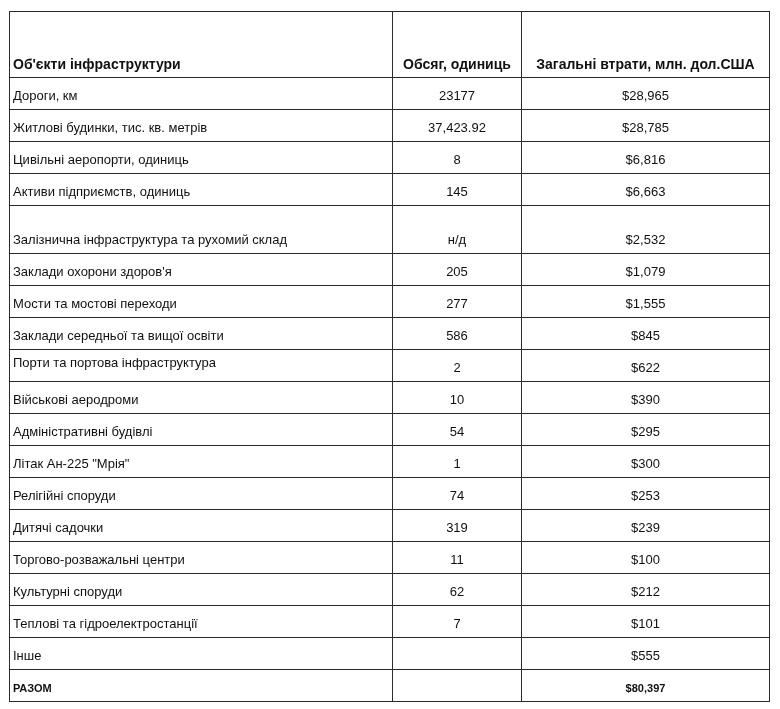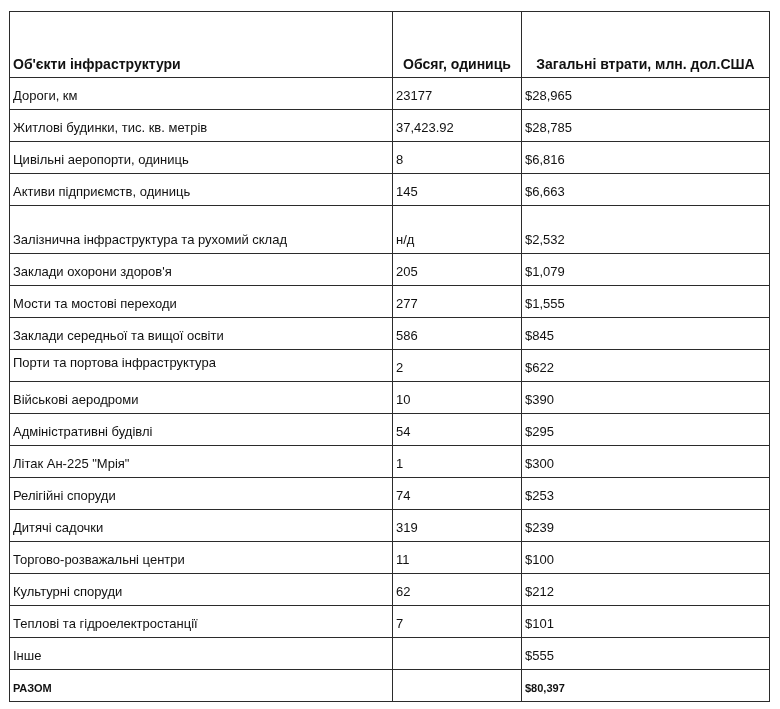--- a/index.html
+++ b/index.html
@@ -17,7 +17,7 @@
   tr.row td { height: 27px; }
   tr.row.tall td { height: 43px; }
   tr.row.top td.name { vertical-align: top; padding-top: 4px; padding-bottom: 0; }
-  td.num { text-align: left; }
+  td.num { text-align: center; }
   tr.total td { font-weight: bold; font-size: 11px; }
 </style>
 </head>

